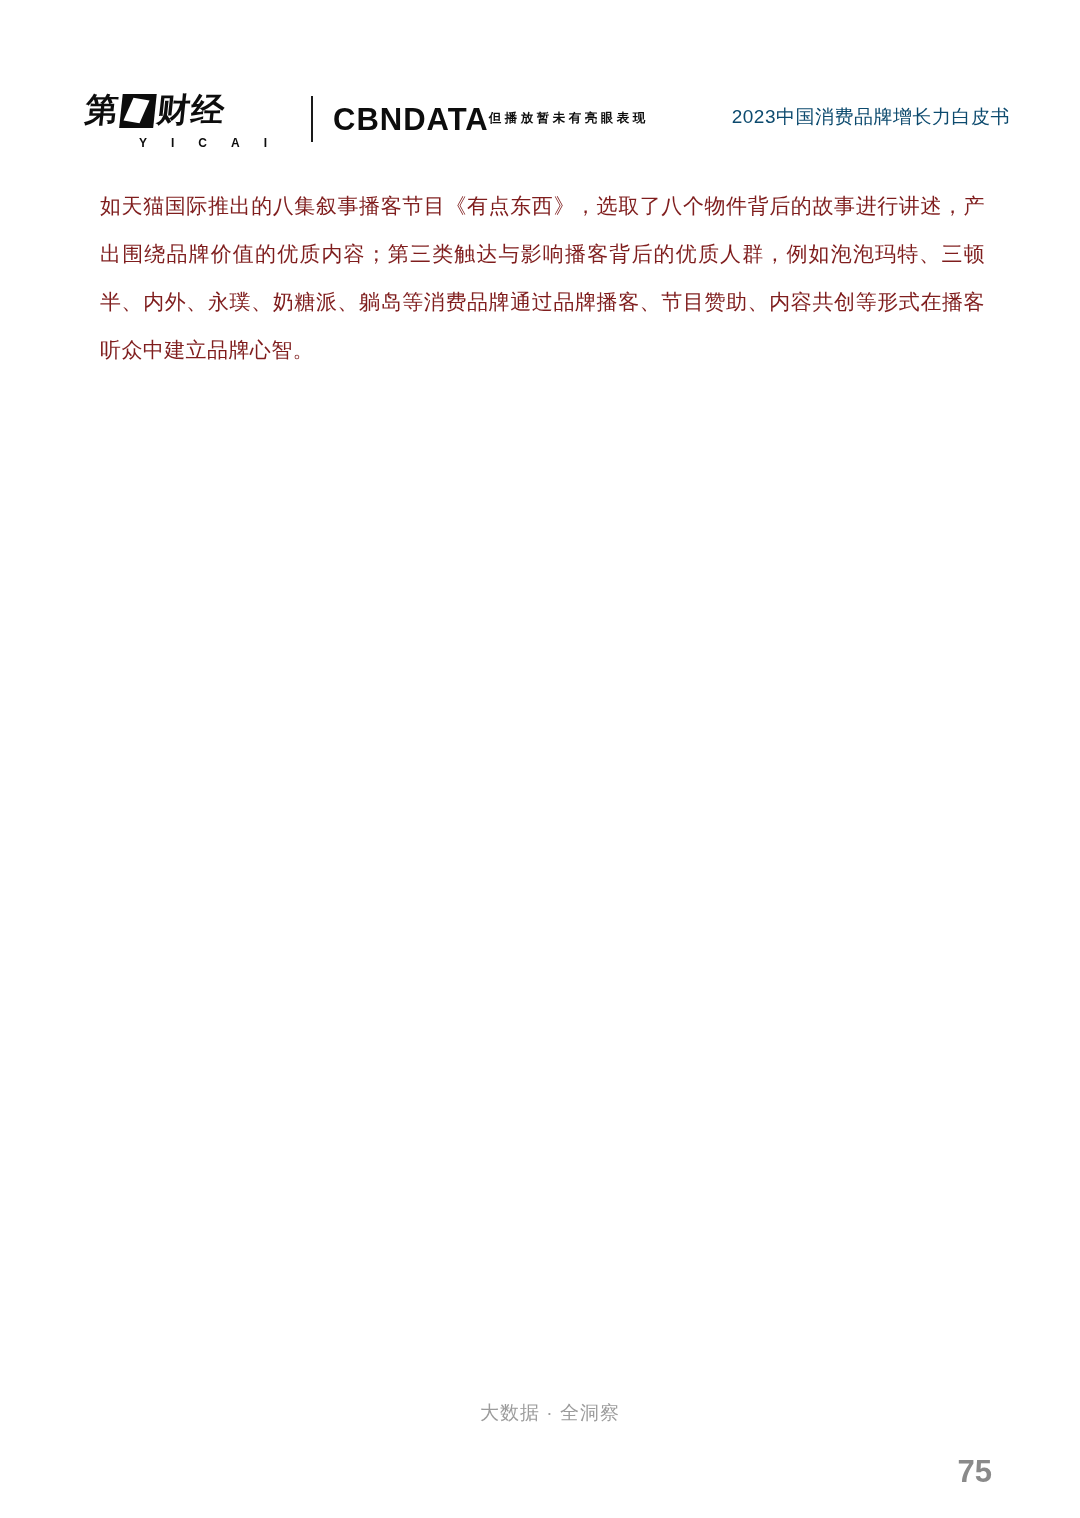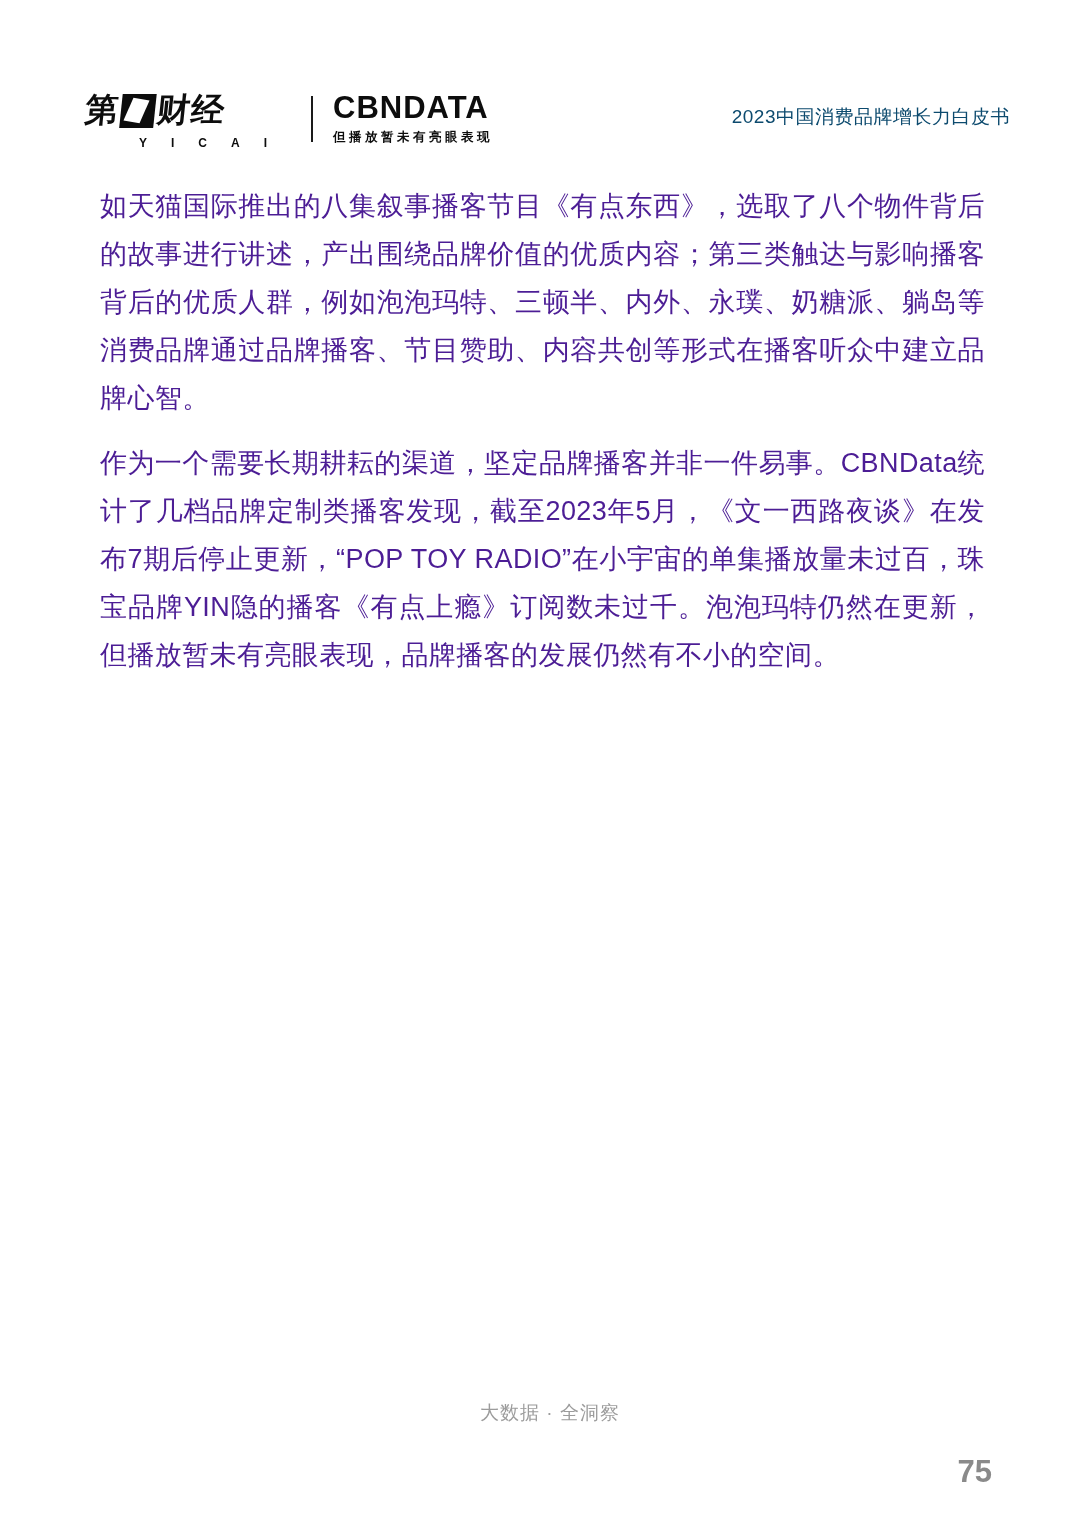--- a/index.html
+++ b/index.html
@@ -64,7 +64,7 @@
     background: #1a1a1a;
     margin: 0 20px;
   }
-  .cbn { display: flex; flex-direction: column; }
+  .cbn { display: flex; flex-direction: row; }
   .cbn-title {
     font-size: 31px;
     font-weight: 800;

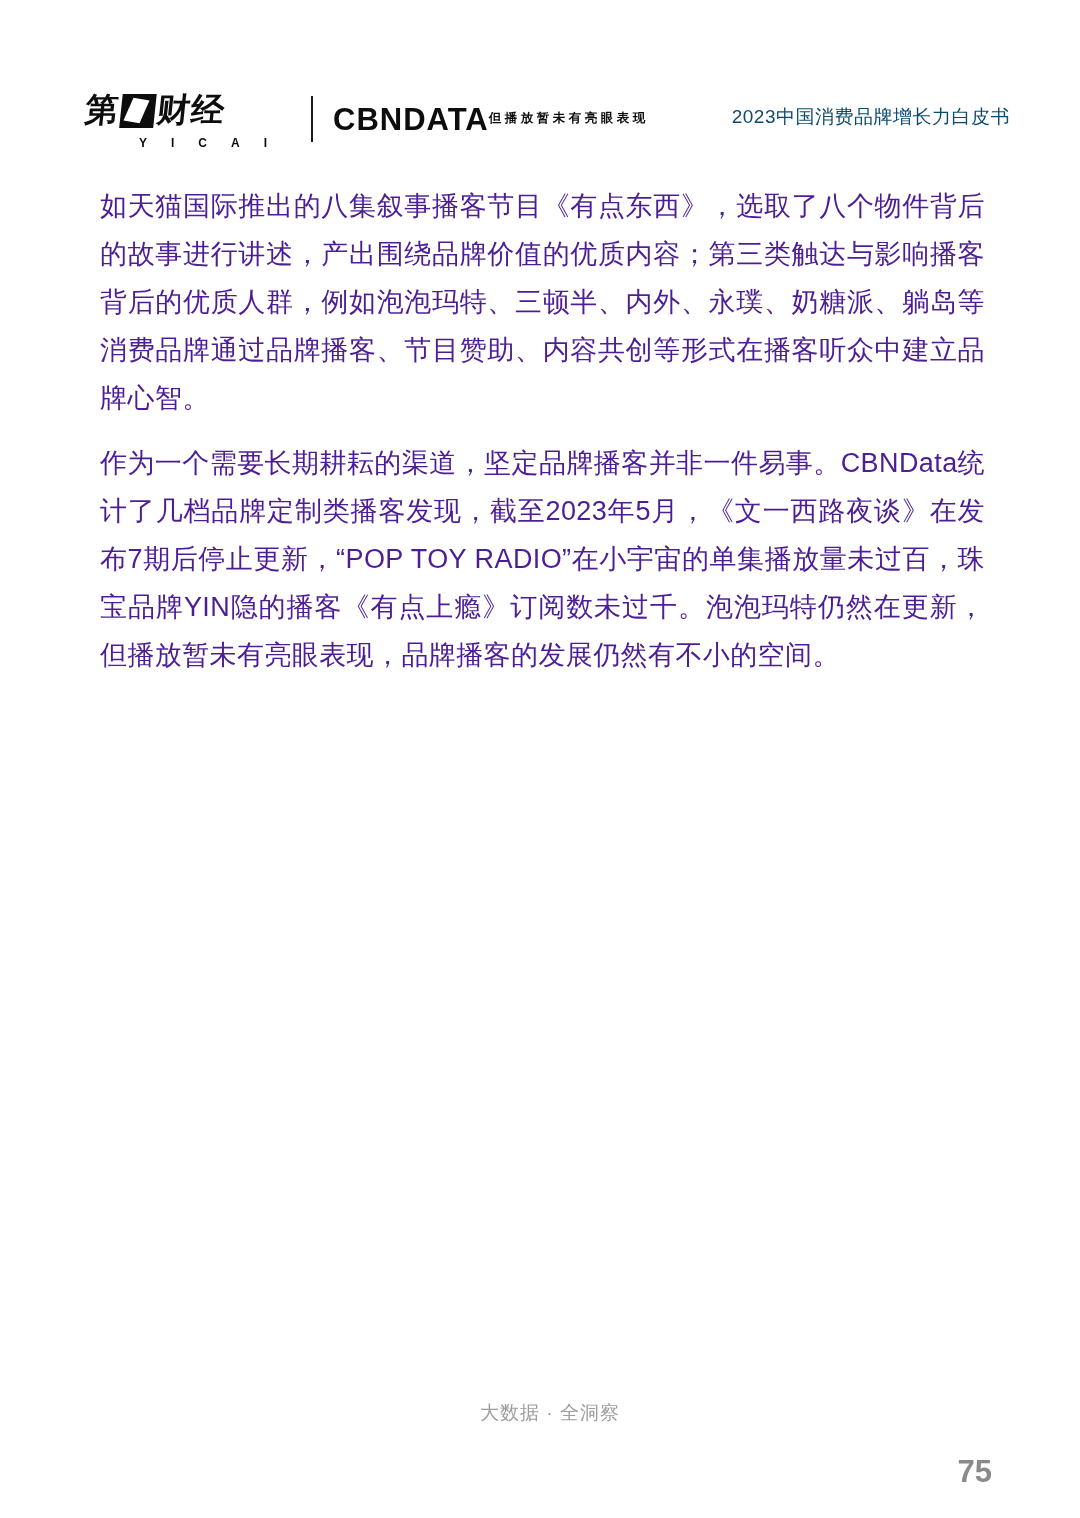--- a/index.html
+++ b/index.html
@@ -91,9 +91,9 @@
     margin: 32px 95px 0 100px;
   }
   .content p {
-    font-size: 27px;
+    font-size: 21px;
     line-height: 48px;
-    color: #4c1d95;
+    color: #7f1d1d;
     text-align: justify;
     letter-spacing: 0.4px;
     margin-bottom: 17px;

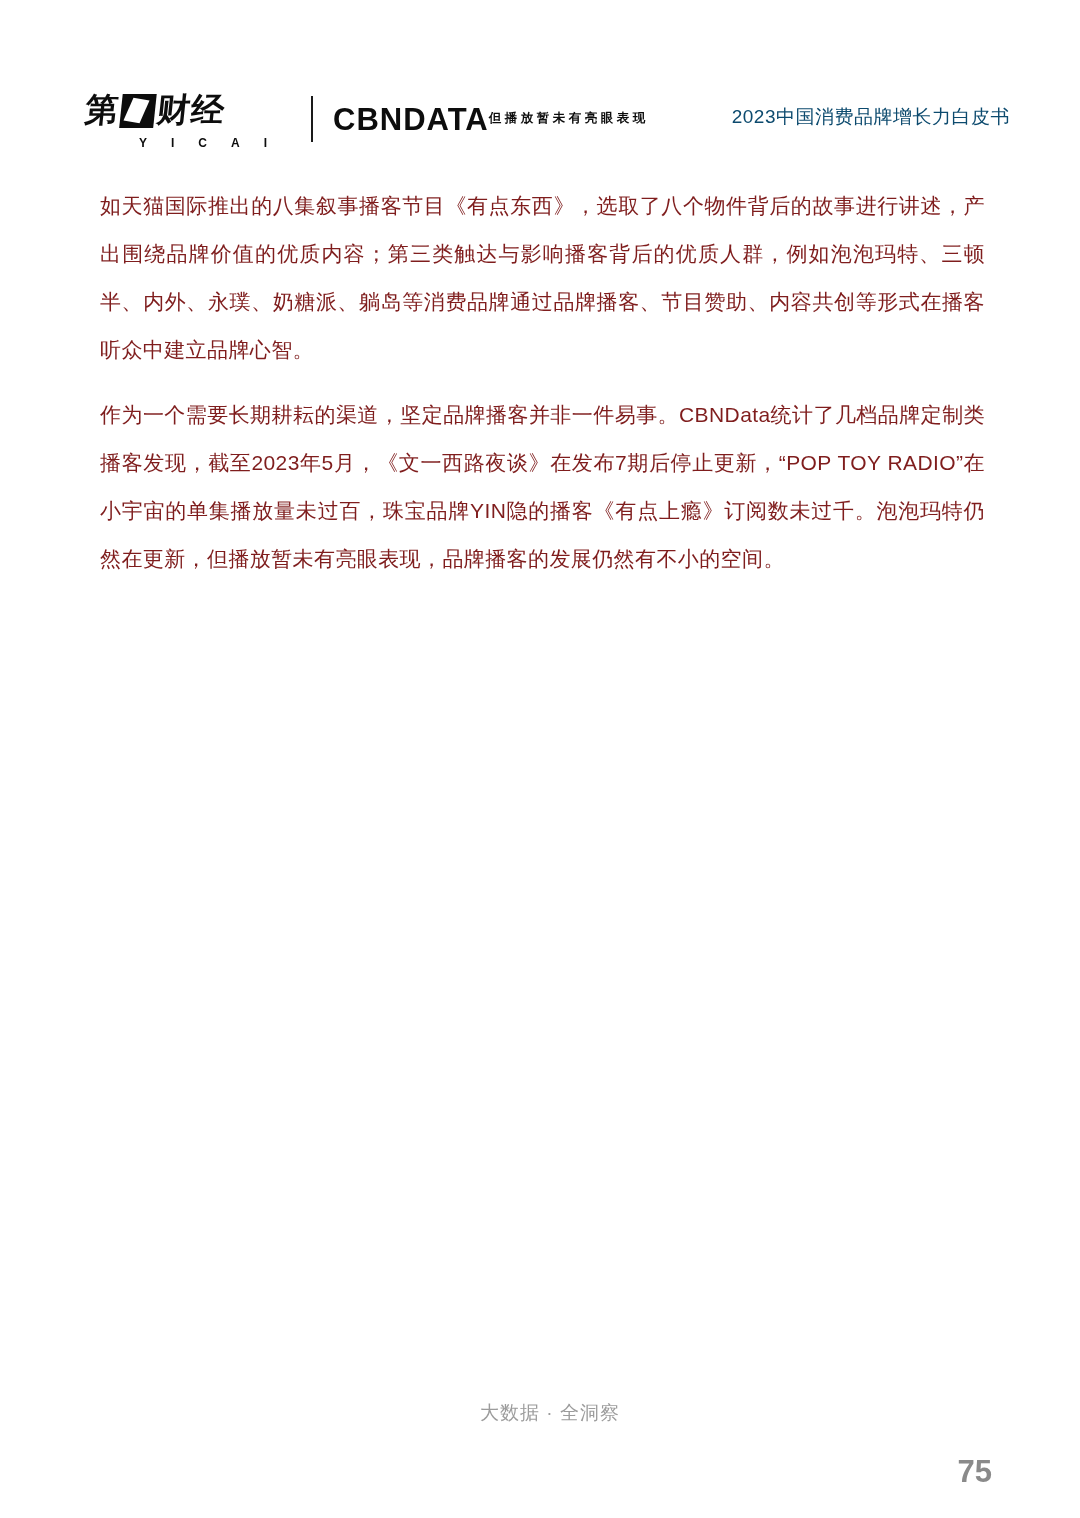--- a/index.html
+++ b/index.html
@@ -145,7 +145,6 @@
 
   <main class="content">
     <p>如天猫国际推出的八集叙事播客节目《有点东西》，选取了八个物件背后的故事进行讲述，产出围绕品牌价值的优质内容；第三类触达与影响播客背后的优质人群，例如泡泡玛特、三顿半、内外、永璞、奶糖派、躺岛等消费品牌通过品牌播客、节目赞助、内容共创等形式在播客听众中建立品牌心智。</p>
-    <p>作为一个需要长期耕耘的渠道，坚定品牌播客并非一件易事。CBNData统计了几档品牌定制类播客发现，截至2023年5月，《文一西路夜谈》在发布7期后停止更新，“POP TOY RADIO”在小宇宙的单集播放量未过百，珠宝品牌YIN隐的播客《有点上瘾》订阅数未过千。泡泡玛特仍然在更新，但播放暂未有亮眼表现，品牌播客的发展仍然有不小的空间。</p>
   </main>
 
   <div class="footer-tagline">大数据 · 全洞察</div>

